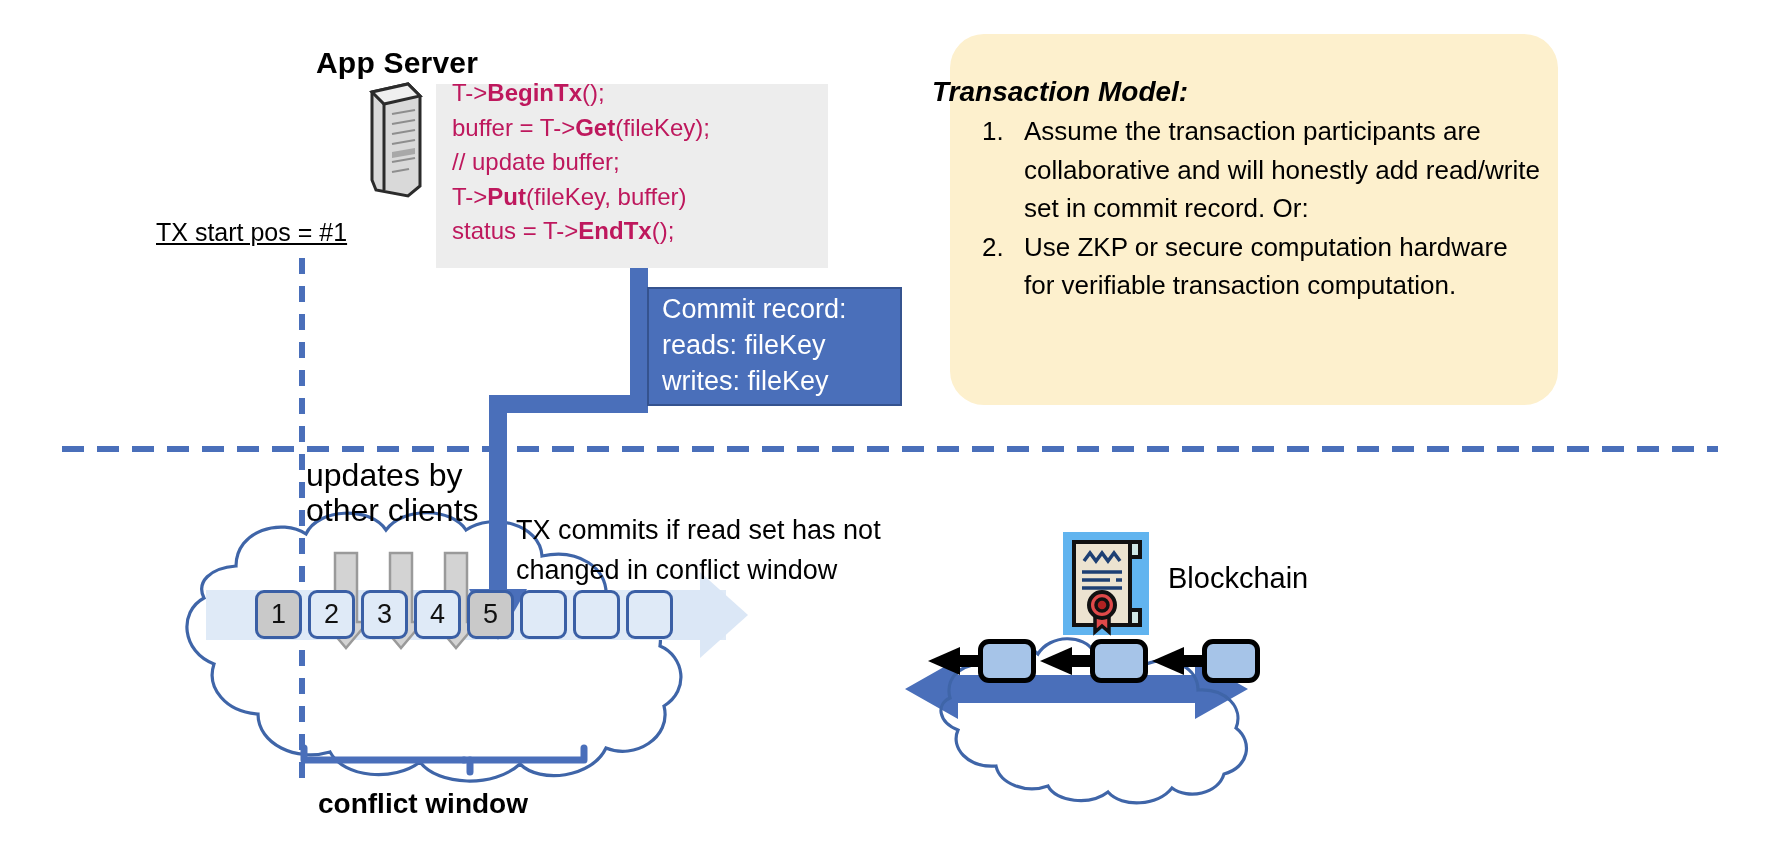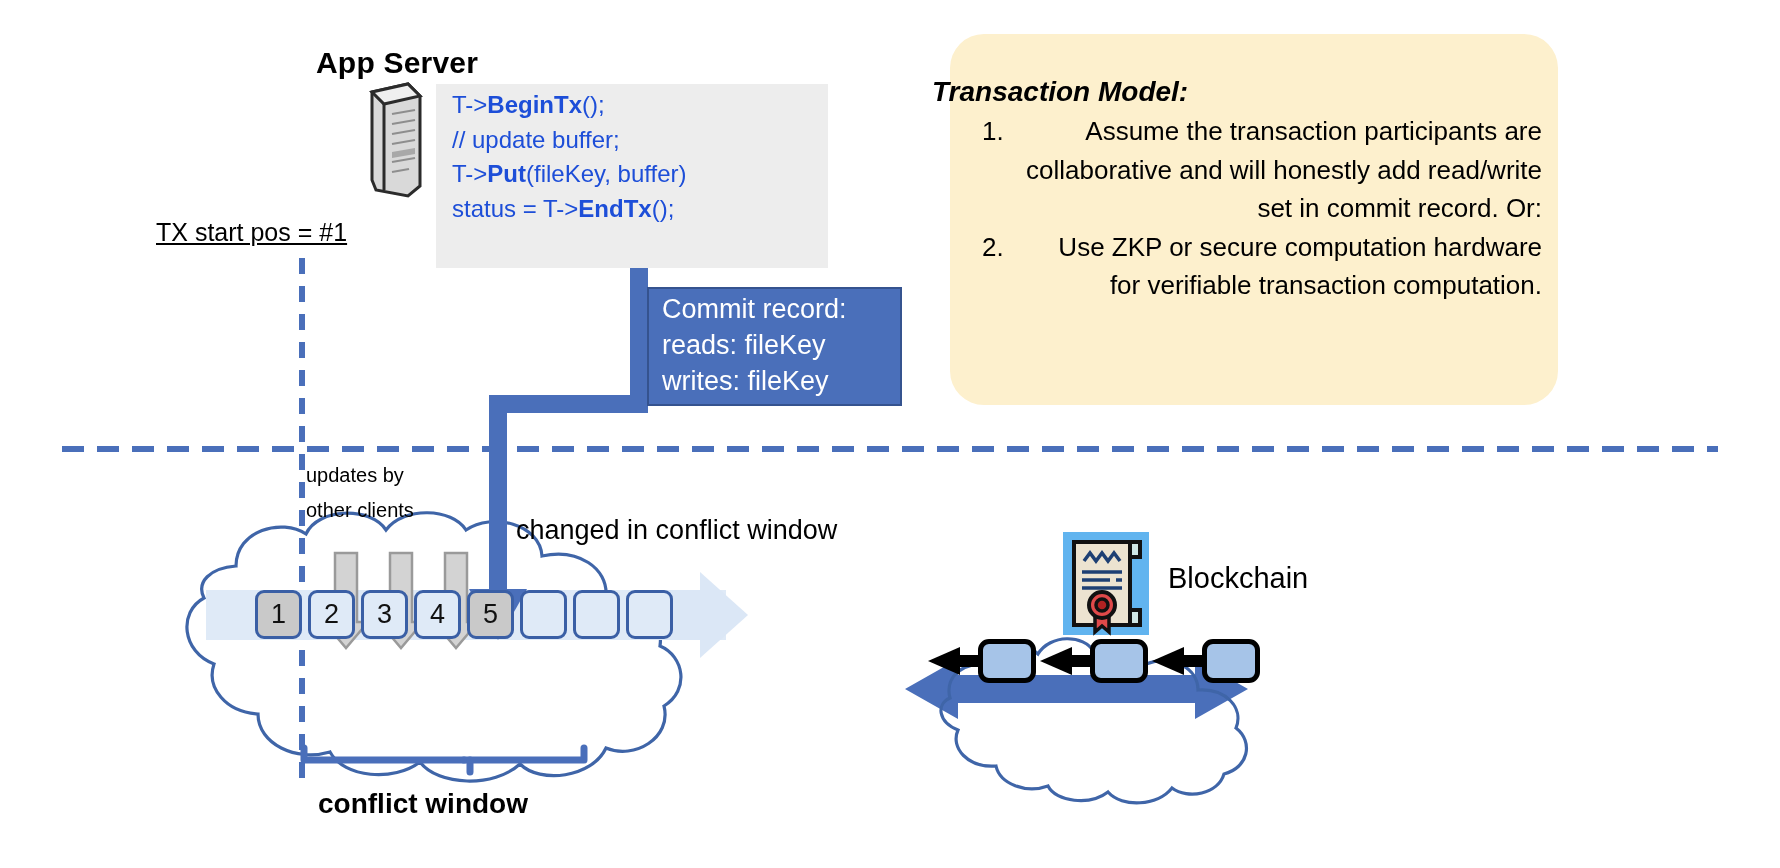--- a/index.html
+++ b/index.html
@@ -14,7 +14,7 @@
 
   
   #code-panel{left:436px;top:84px;width:392px;height:184px;background:#ededed;}
-  #code-lines{left:452px;top:88px;width:380px;font-size:24px;line-height:34.5px;color:#1d4ed8;}
+  #code-lines{left:452px;top:76px;width:380px;font-size:24px;line-height:34.5px;color:#be185d;}
   #code-lines .ln{white-space:pre;}
   #code-lines b{font-weight:bold;}
 

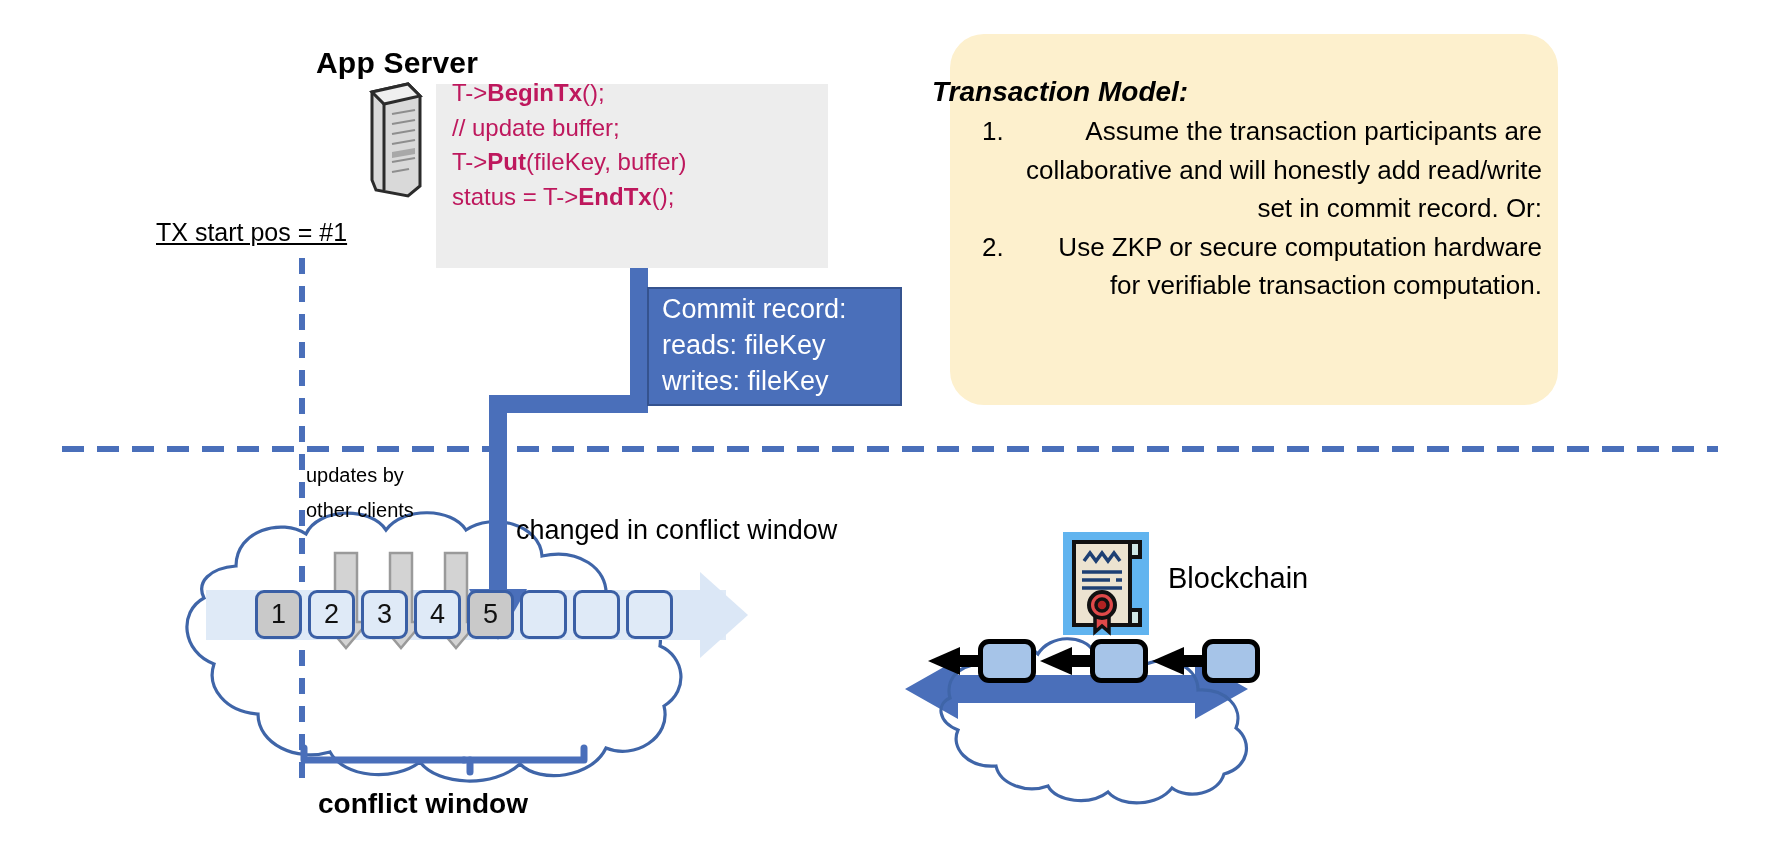--- a/index.html
+++ b/index.html
@@ -179,6 +179,7 @@
   <div class="abs" id="code-panel"></div>
   <div class="abs" id="code-lines">
     <div class="ln"><span>T-&gt;</span><b>BeginTx</b><span>();</span></div>
+    <div class="ln"><span>buffer = T-&gt;</span><b>Get</b><span>(fileKey);</span></div>
     <div class="ln"><span>// update buffer;</span><b></b><span></span></div>
     <div class="ln"><span>T-&gt;</span><b>Put</b><span>(fileKey, buffer)</span></div>
     <div class="ln"><span>status = T-&gt;</span><b>EndTx</b><span>();</span></div>

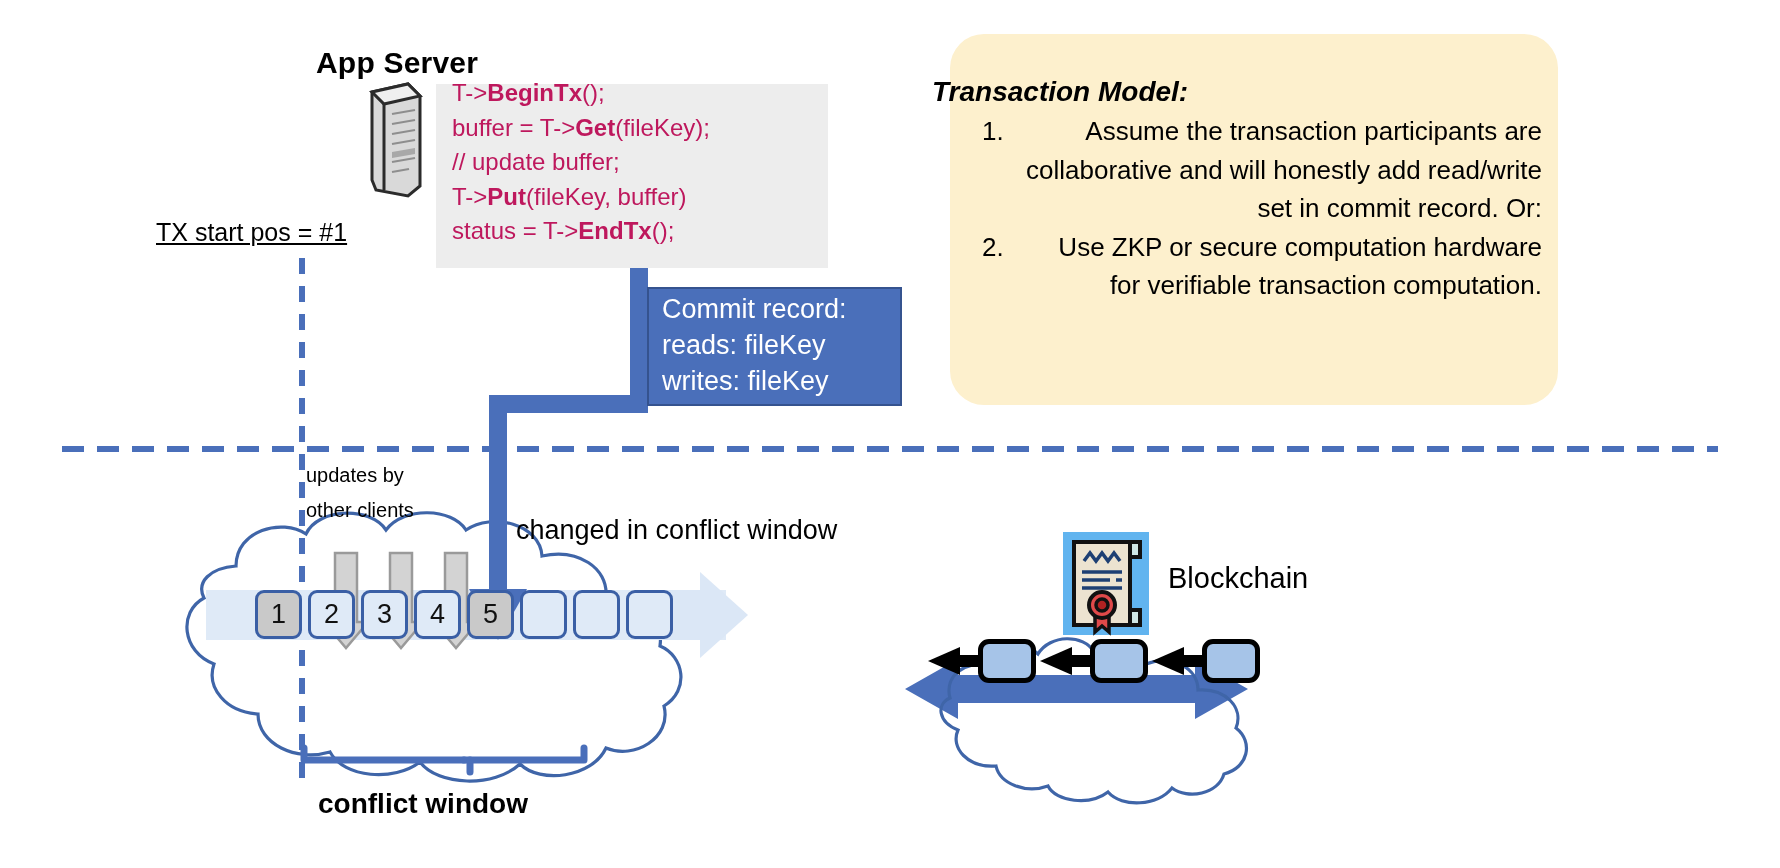--- a/index.html
+++ b/index.html
@@ -33,7 +33,7 @@
   #tx-model-list{left:982px;top:112px;width:560px;font-size:26px;line-height:38.5px;}
   .tm-item{display:flex;align-items:flex-start;}
   .tm-num{width:42px;flex:0 0 42px;}
-  .tm-body{flex:1;text-align:right;}
+  .tm-body{flex:1;}
 
   
   #updates-label{left:306px;top:458px;font-size:20px;line-height:35px;}

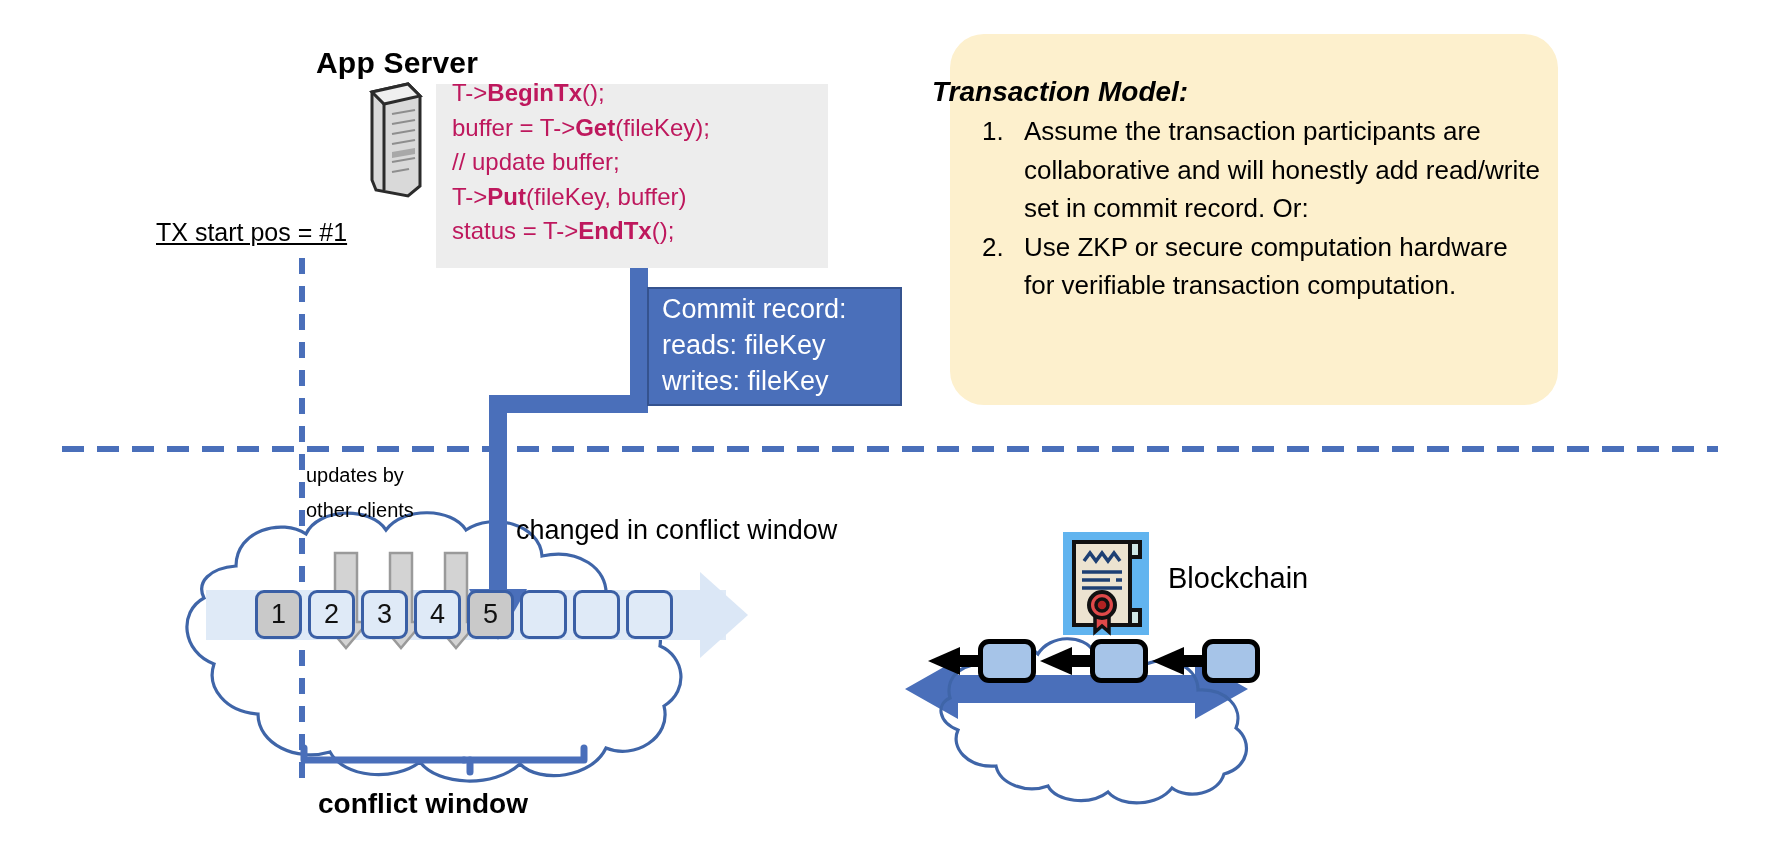--- a/index.html
+++ b/index.html
@@ -36,7 +36,7 @@
   .tm-body{flex:1;}
 
   
-  #updates-label{left:306px;top:458px;font-size:20px;line-height:35px;}
+  #updates-label{left:306px;top:458px;font-size:32px;line-height:35px;}
 
   
   #tx-commits-label{left:516px;top:510px;font-size:27px;line-height:40px;white-space:nowrap;}

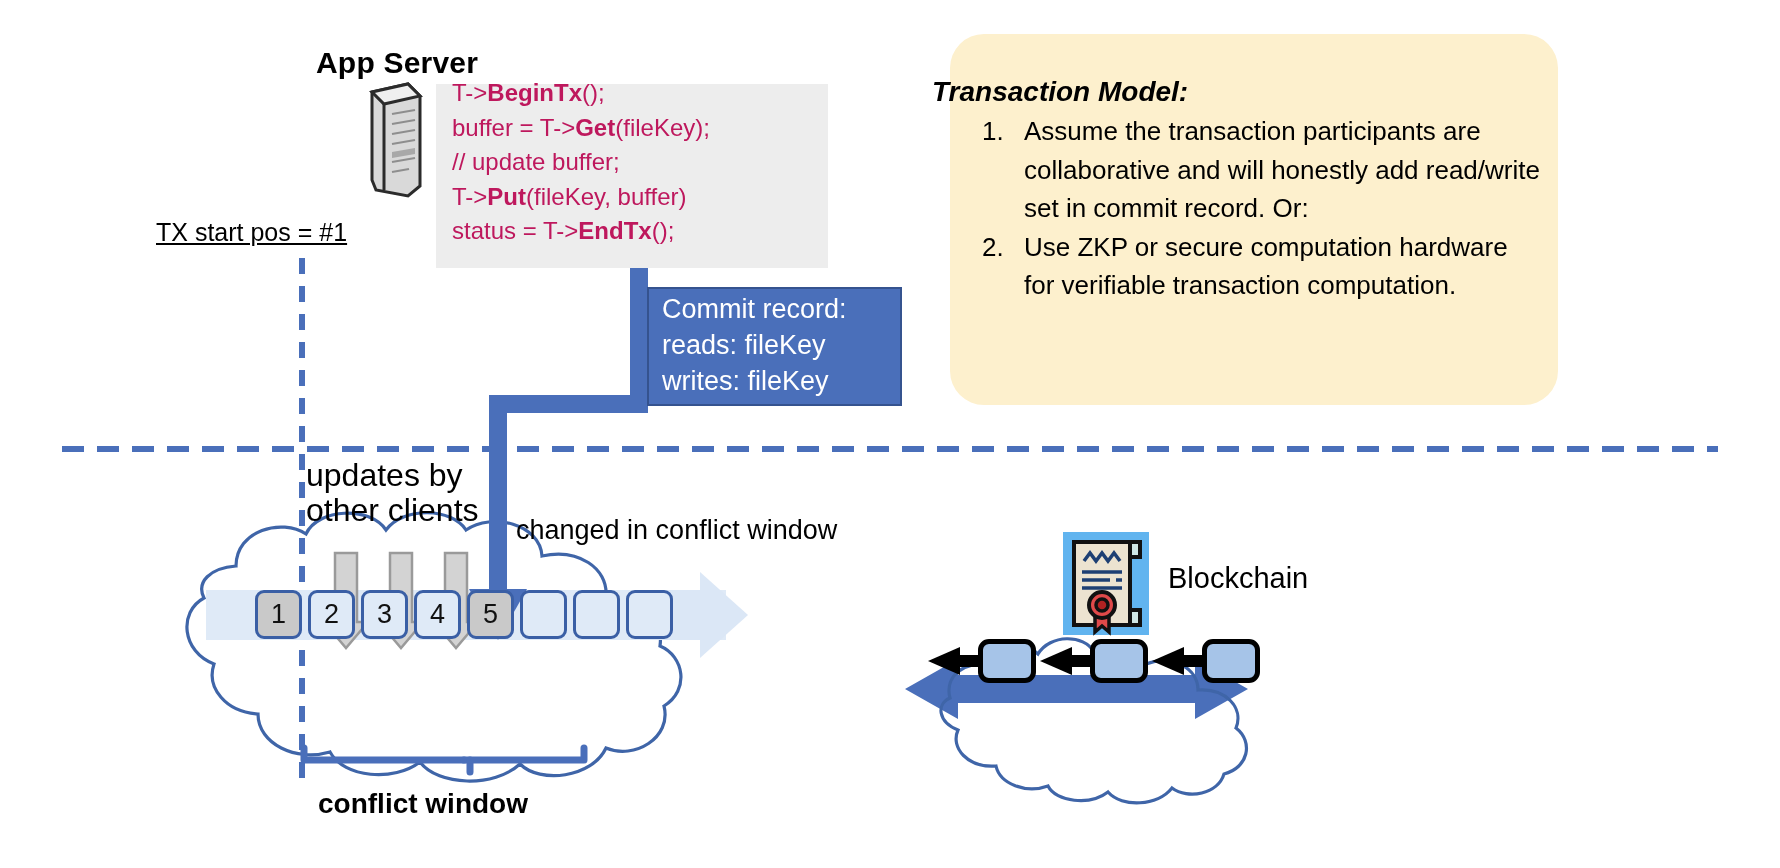--- a/index.html
+++ b/index.html
@@ -213,6 +213,7 @@
   </div>
 
   <div class="abs" id="tx-commits-label">
+    <div>TX commits if read set has not</div>
     <div>changed in conflict window</div>
   </div>
 

